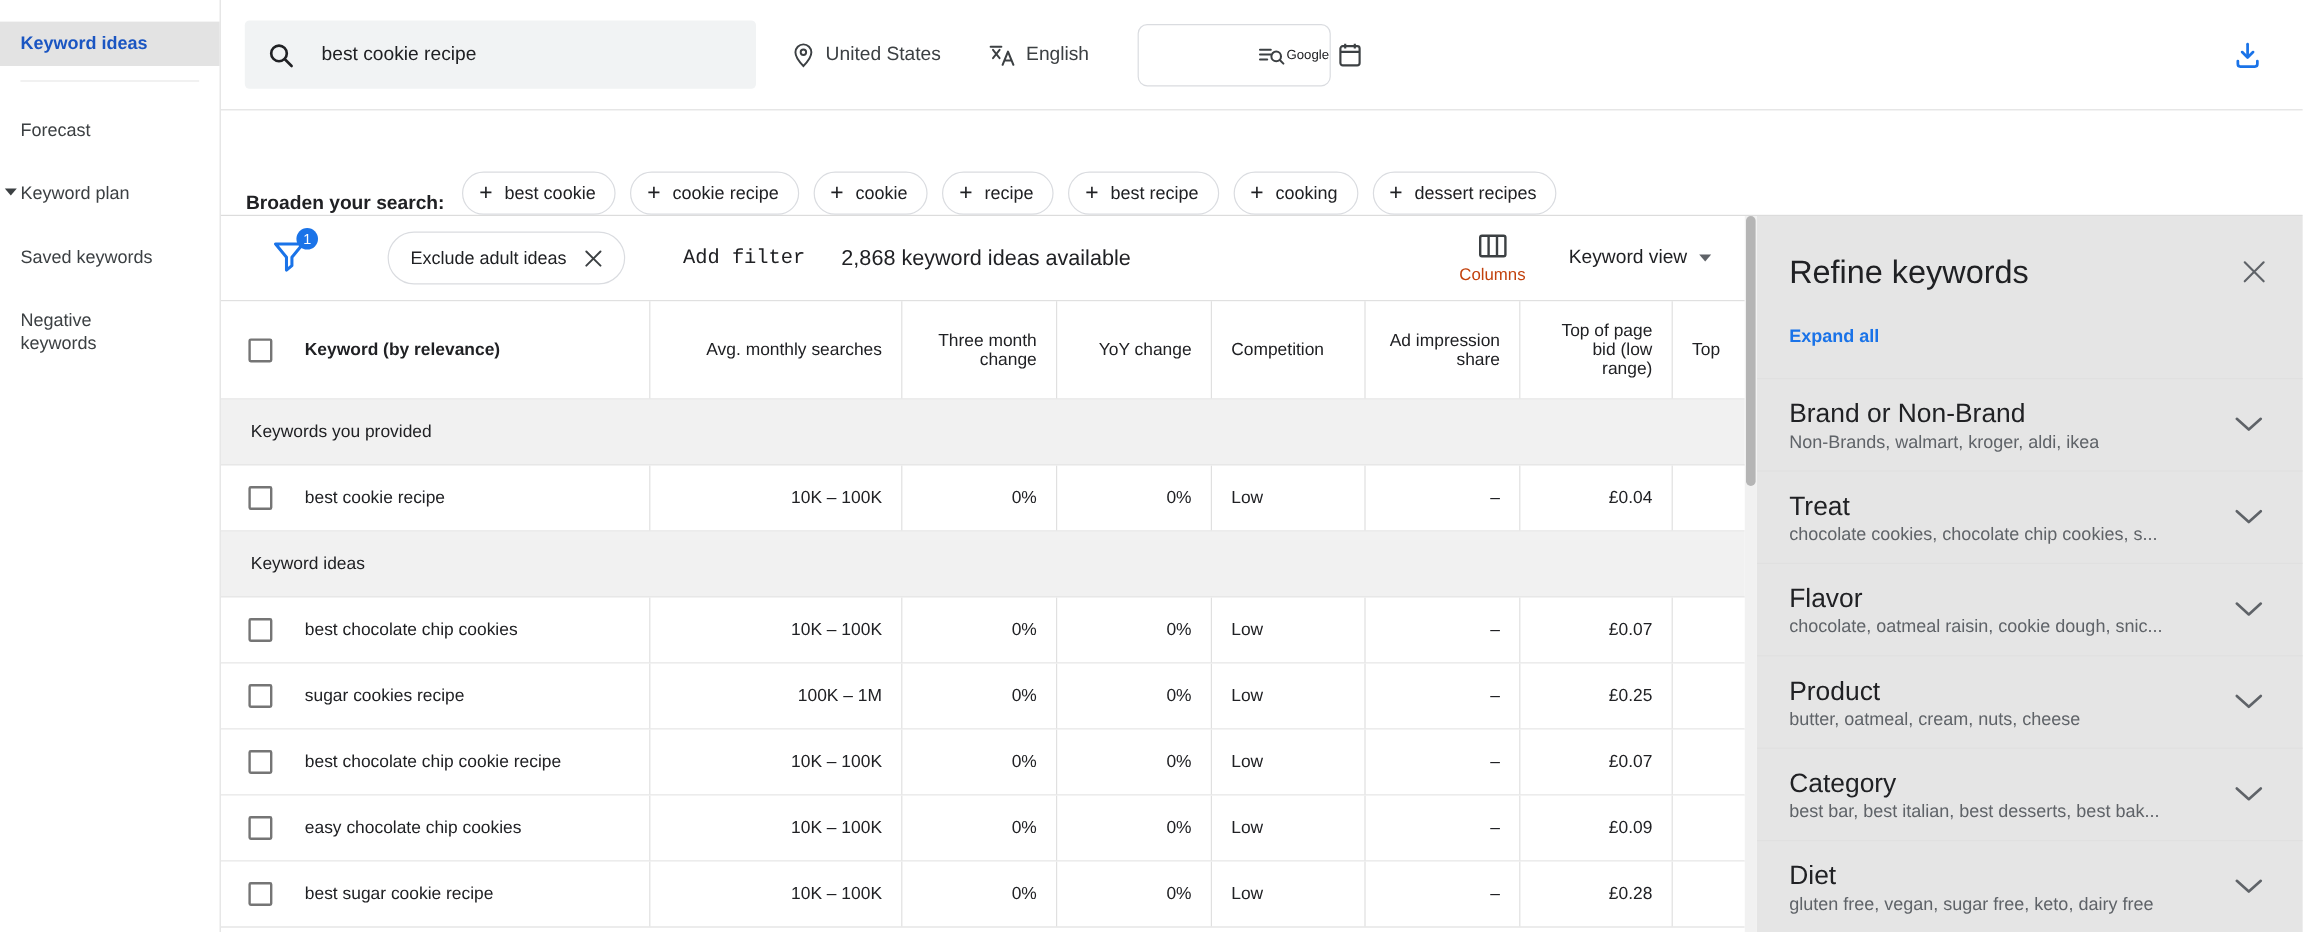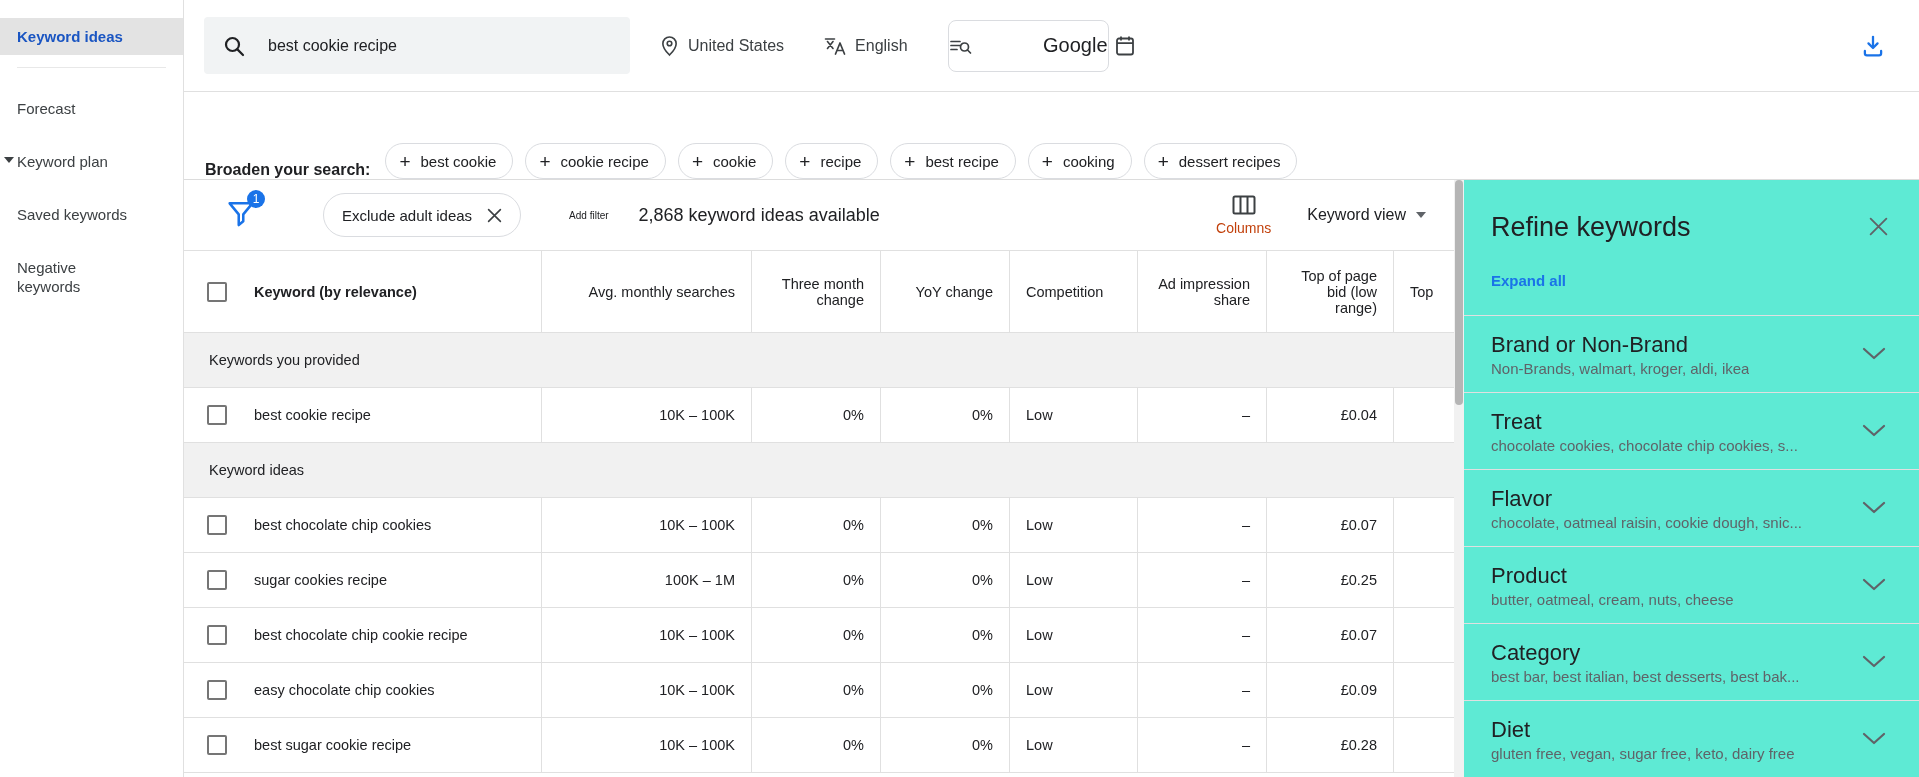--- a/index.html
+++ b/index.html
@@ -31,7 +31,7 @@
   .tb-loc { margin-left:30px; }
   .tb-lang { margin-left:40px; }
   .network-btn { margin-left:40px; width:161px; height:52px; border:1px solid #dadce0; border-radius:8px;
-    display:flex; align-items:center; justify-content:space-between; font-size:20px; color:#202124; cursor:pointer; }
+    display:flex; align-items:center; justify-content:flex-end; font-size:11px; color:#202124; cursor:pointer; }
   .date-ctl { margin-left:6px; display:flex; align-items:center; gap:8px; cursor:pointer; }
   .date-inner { display:flex; align-items:center; gap:26px; padding:6px 4px 9px 4px; border-bottom:1px solid #d5d5d5; }
   .date-text { font-size:16px; color:#202124; }

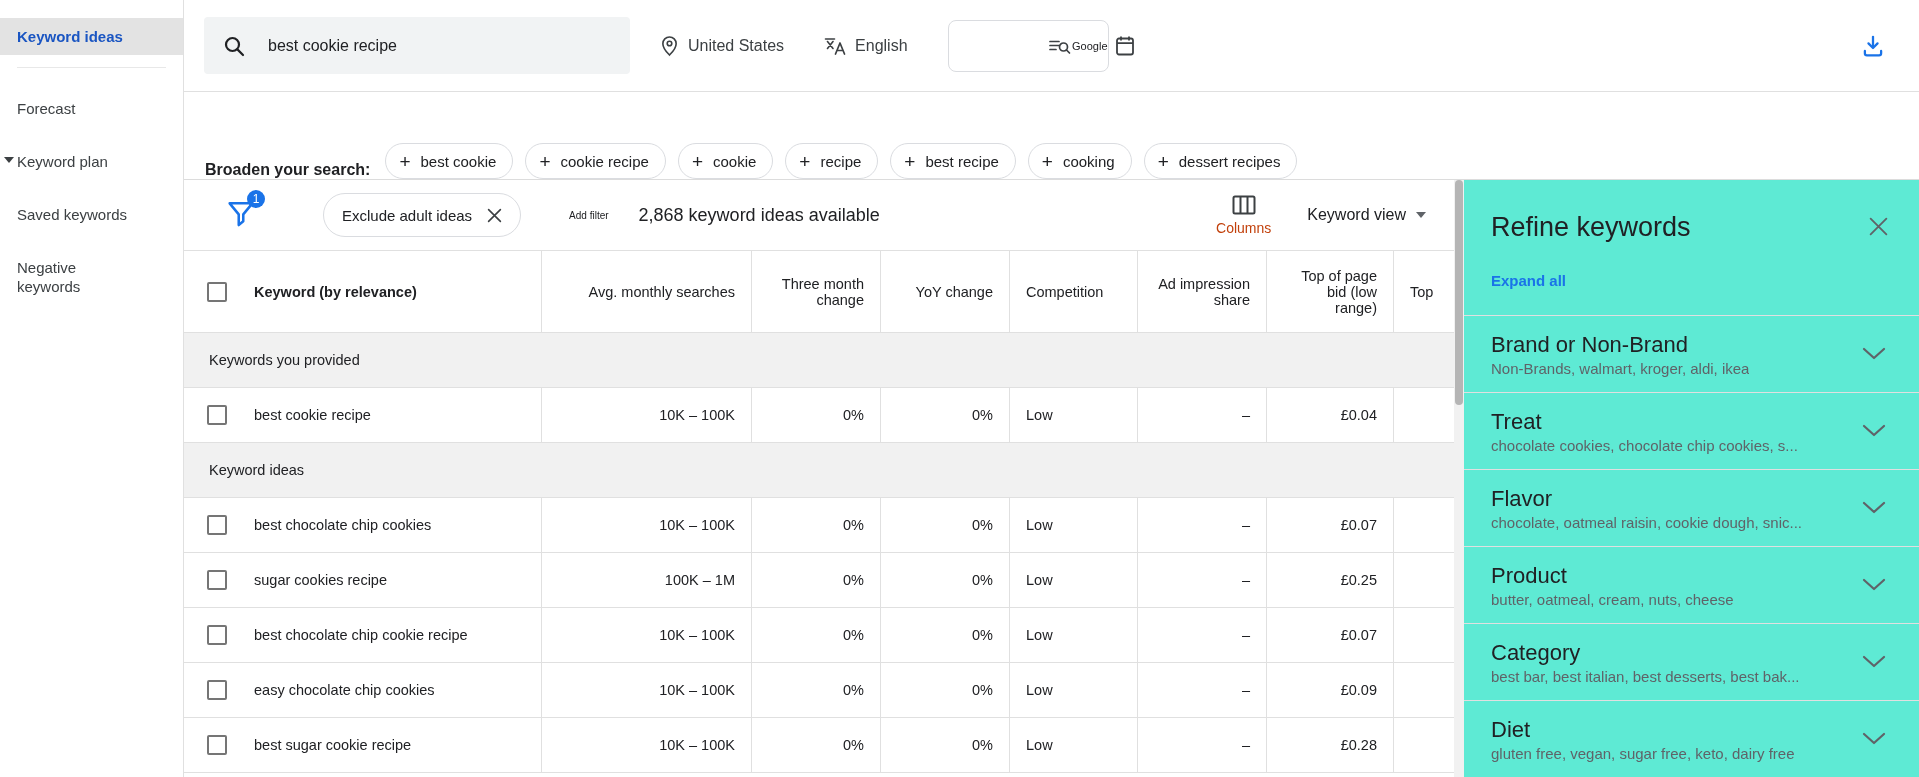--- a/index.html
+++ b/index.html
@@ -55,7 +55,7 @@
     background:#1a73e8; color:#fff; font-size:12px; display:flex; align-items:center; justify-content:center; }
   .exclude-chip { margin-left:64px; height:44px; border:1px solid #dadce0; border-radius:22px;
     display:flex; align-items:center; gap:15px; padding:0 18px; font-size:15px; cursor:pointer; white-space:nowrap; }
-  .add-filter { margin-left:48px; font-size:10px; cursor:pointer; white-space:nowrap; }
+  .add-filter { margin-left:48px; font-size:17px; cursor:pointer; white-space:nowrap;font-family:Liberation Mono, monospace; }
   .ideas-count { margin-left:30px; font-size:18px; white-space:nowrap; }
   .columns-btn { margin-left:auto; display:flex; flex-direction:column; align-items:center; gap:4px;
     font-size:14px; color:#c2410c; cursor:pointer; }

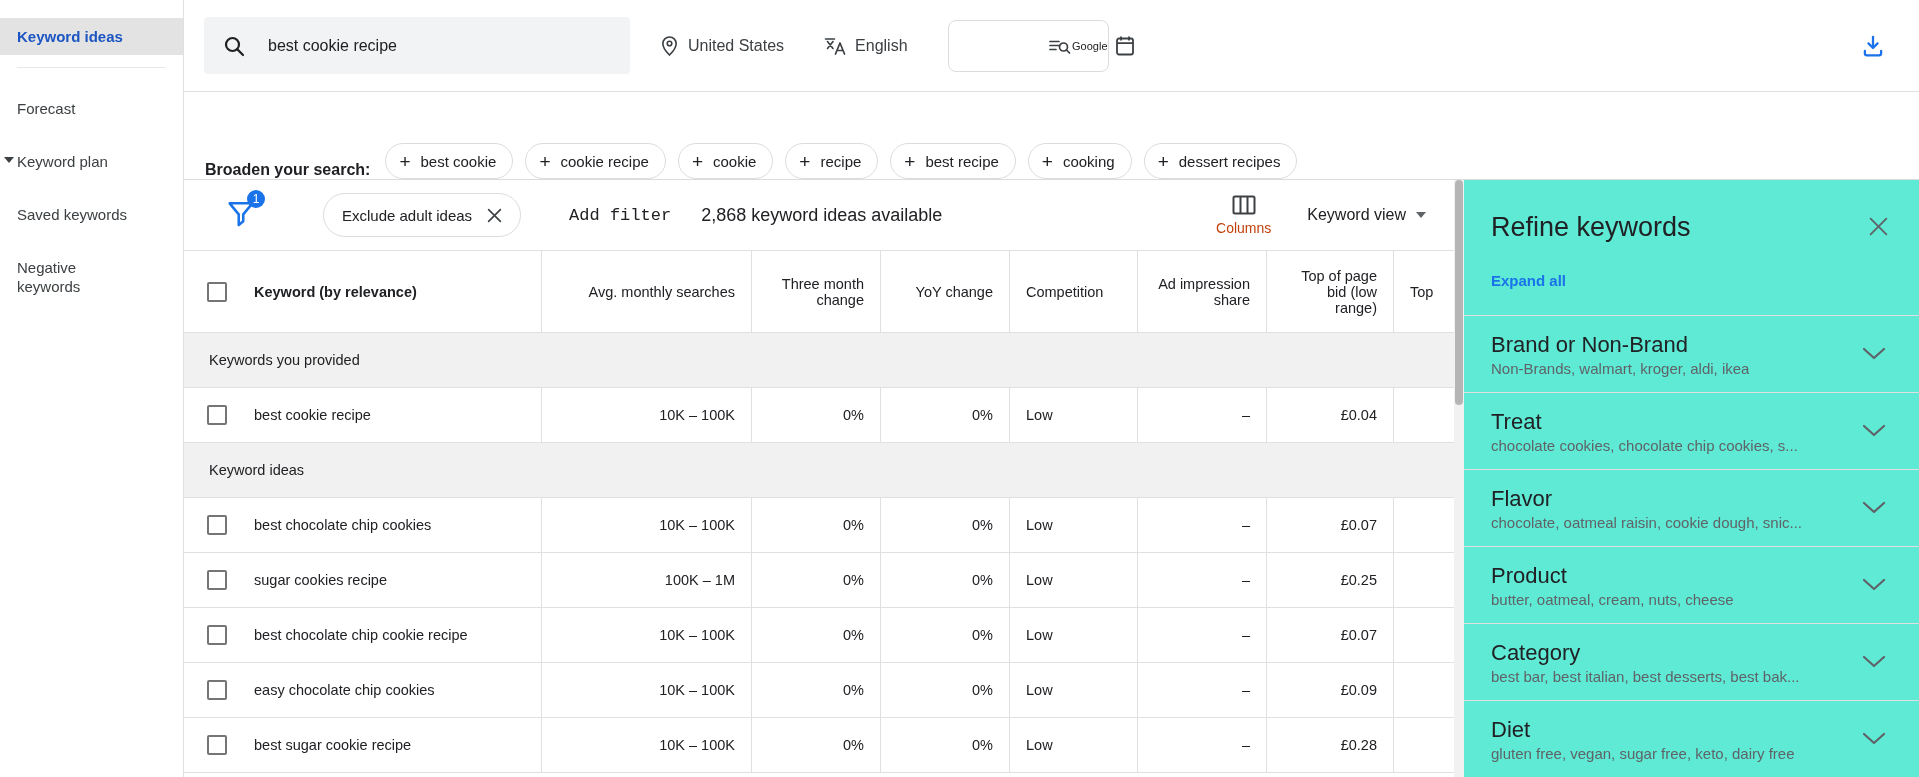--- a/index.html
+++ b/index.html
@@ -81,7 +81,7 @@
   .gutter .thumb { position:absolute; top:0; left:1px; width:8px; height:225px; background:#b5b5b5; border-radius:4px; }
 
   
-  .panel { flex:0 0 455px; width:455px; background:#5eead4; display:flex; flex-direction:column; overflow:hidden; }
+  .panel { flex:0 0 455px; width:455px; background:#e5e5e5; display:flex; flex-direction:column; overflow:hidden; }
   .panel-head { padding:30px 30px 0 27px; display:flex; justify-content:space-between; align-items:flex-start; }
   .panel-title { font-size:27px; font-weight:400; line-height:34px; color:#202124; }
   .panel-close { cursor:pointer; margin-top:6px; line-height:0; }

